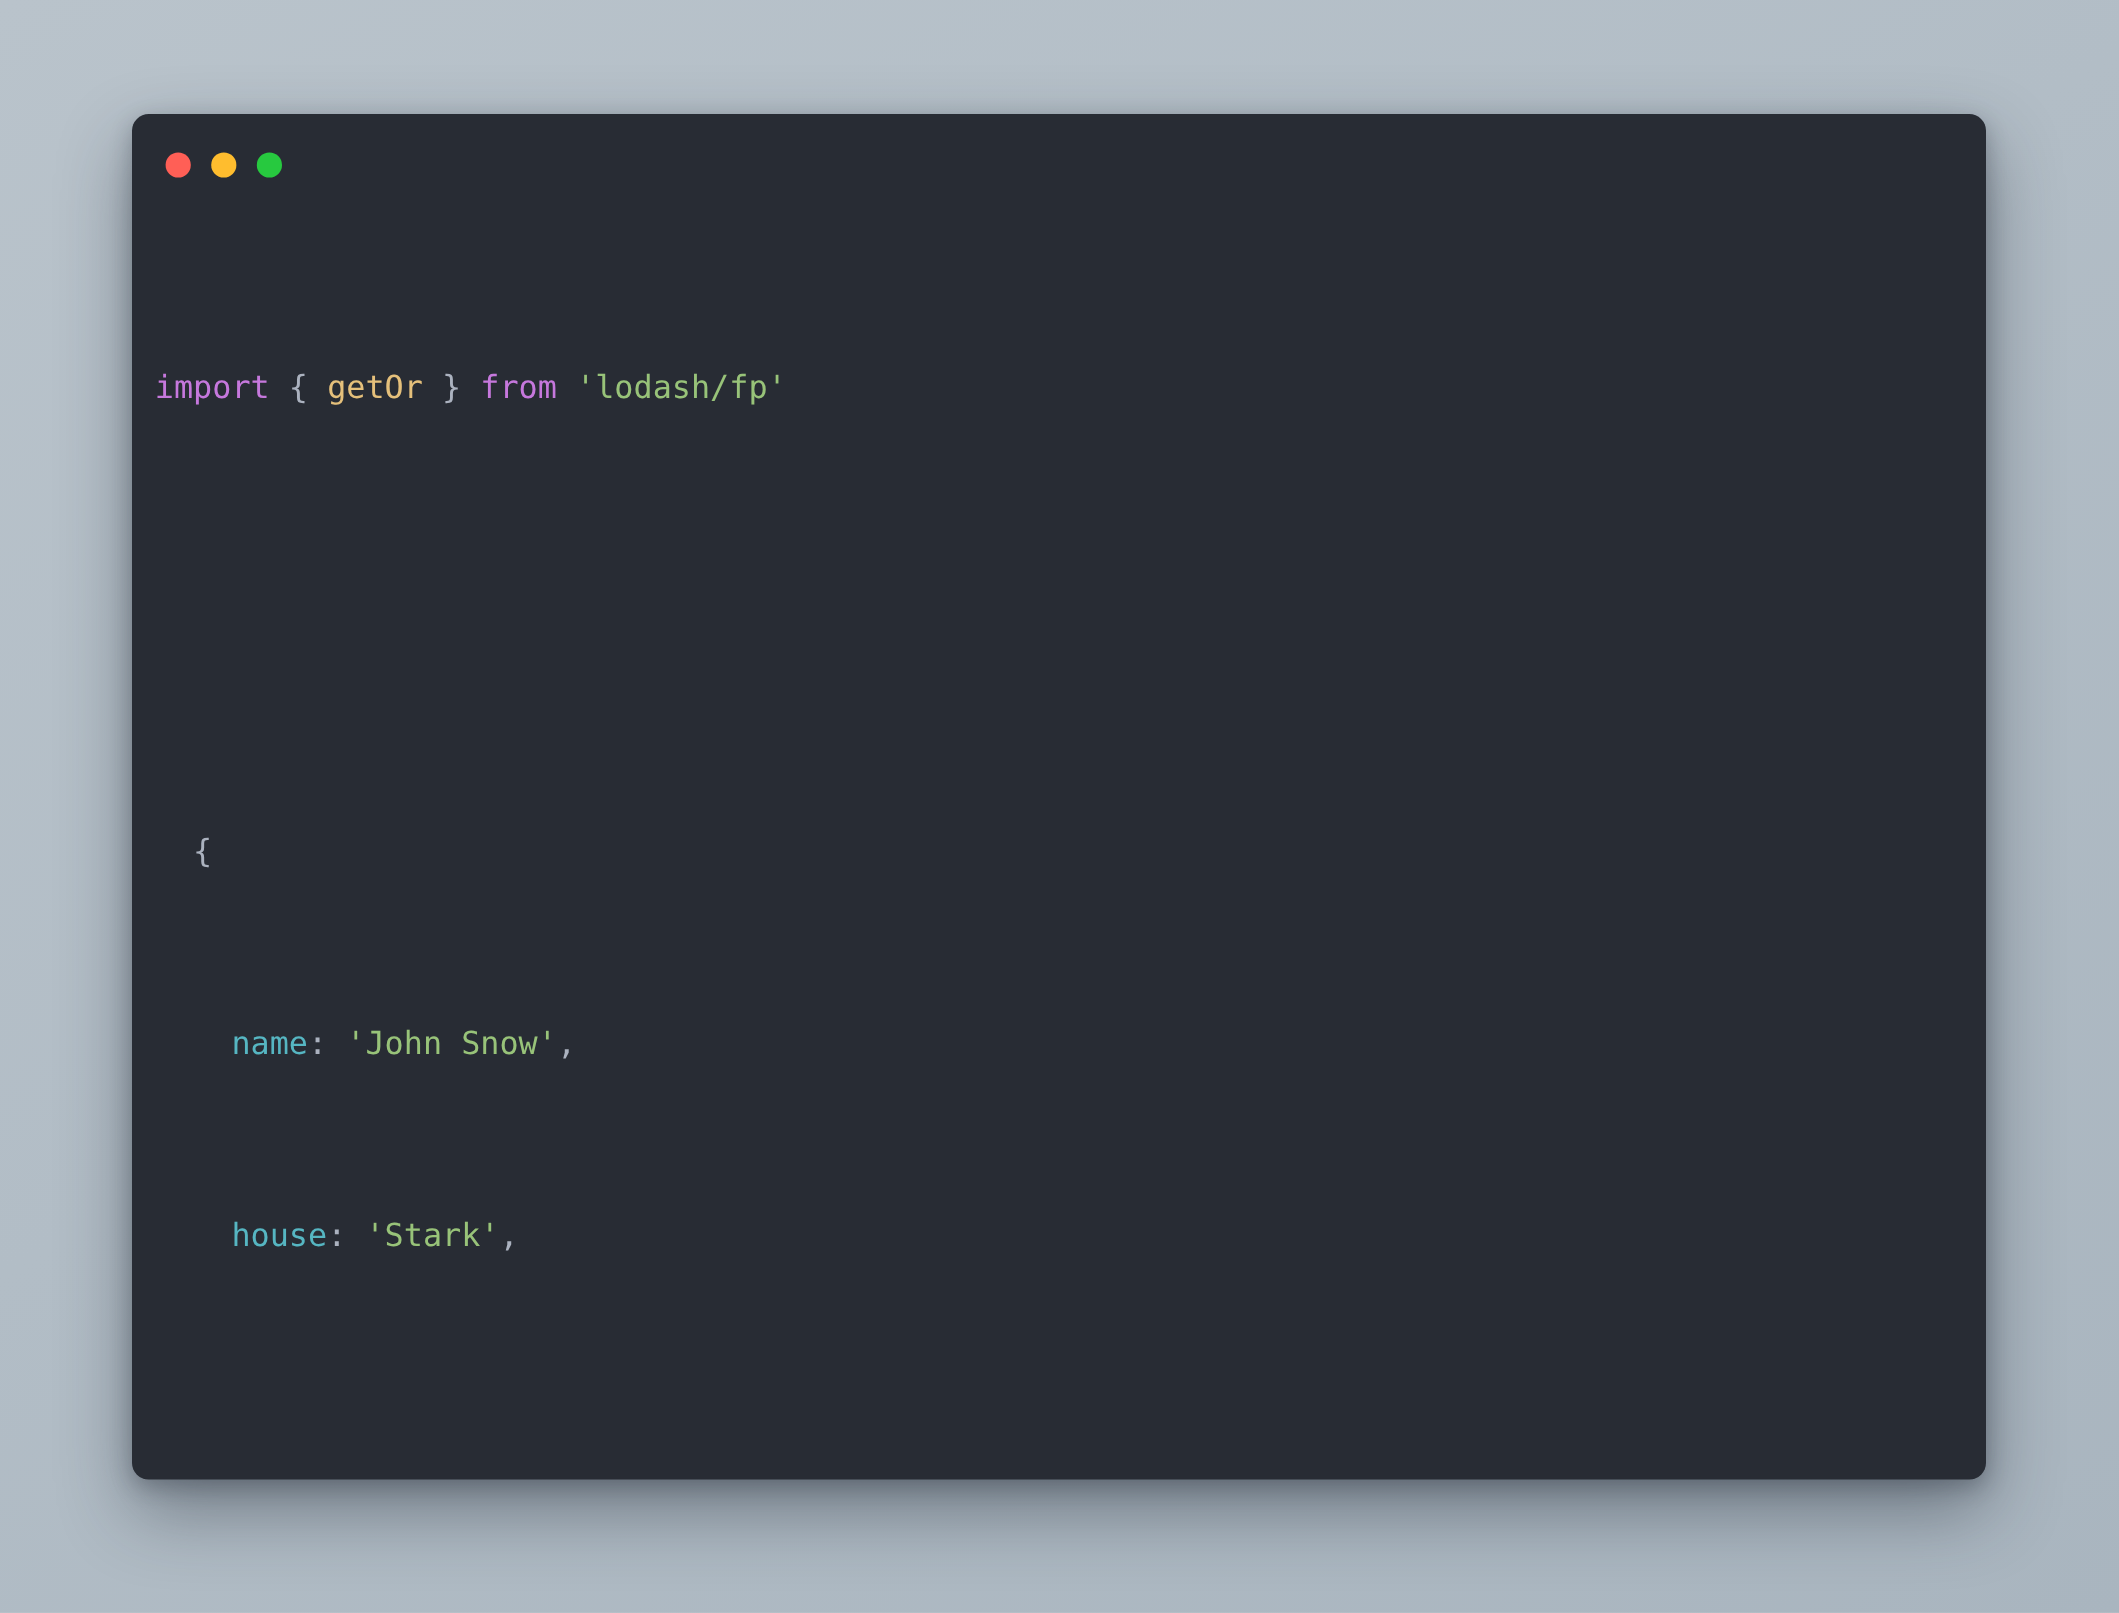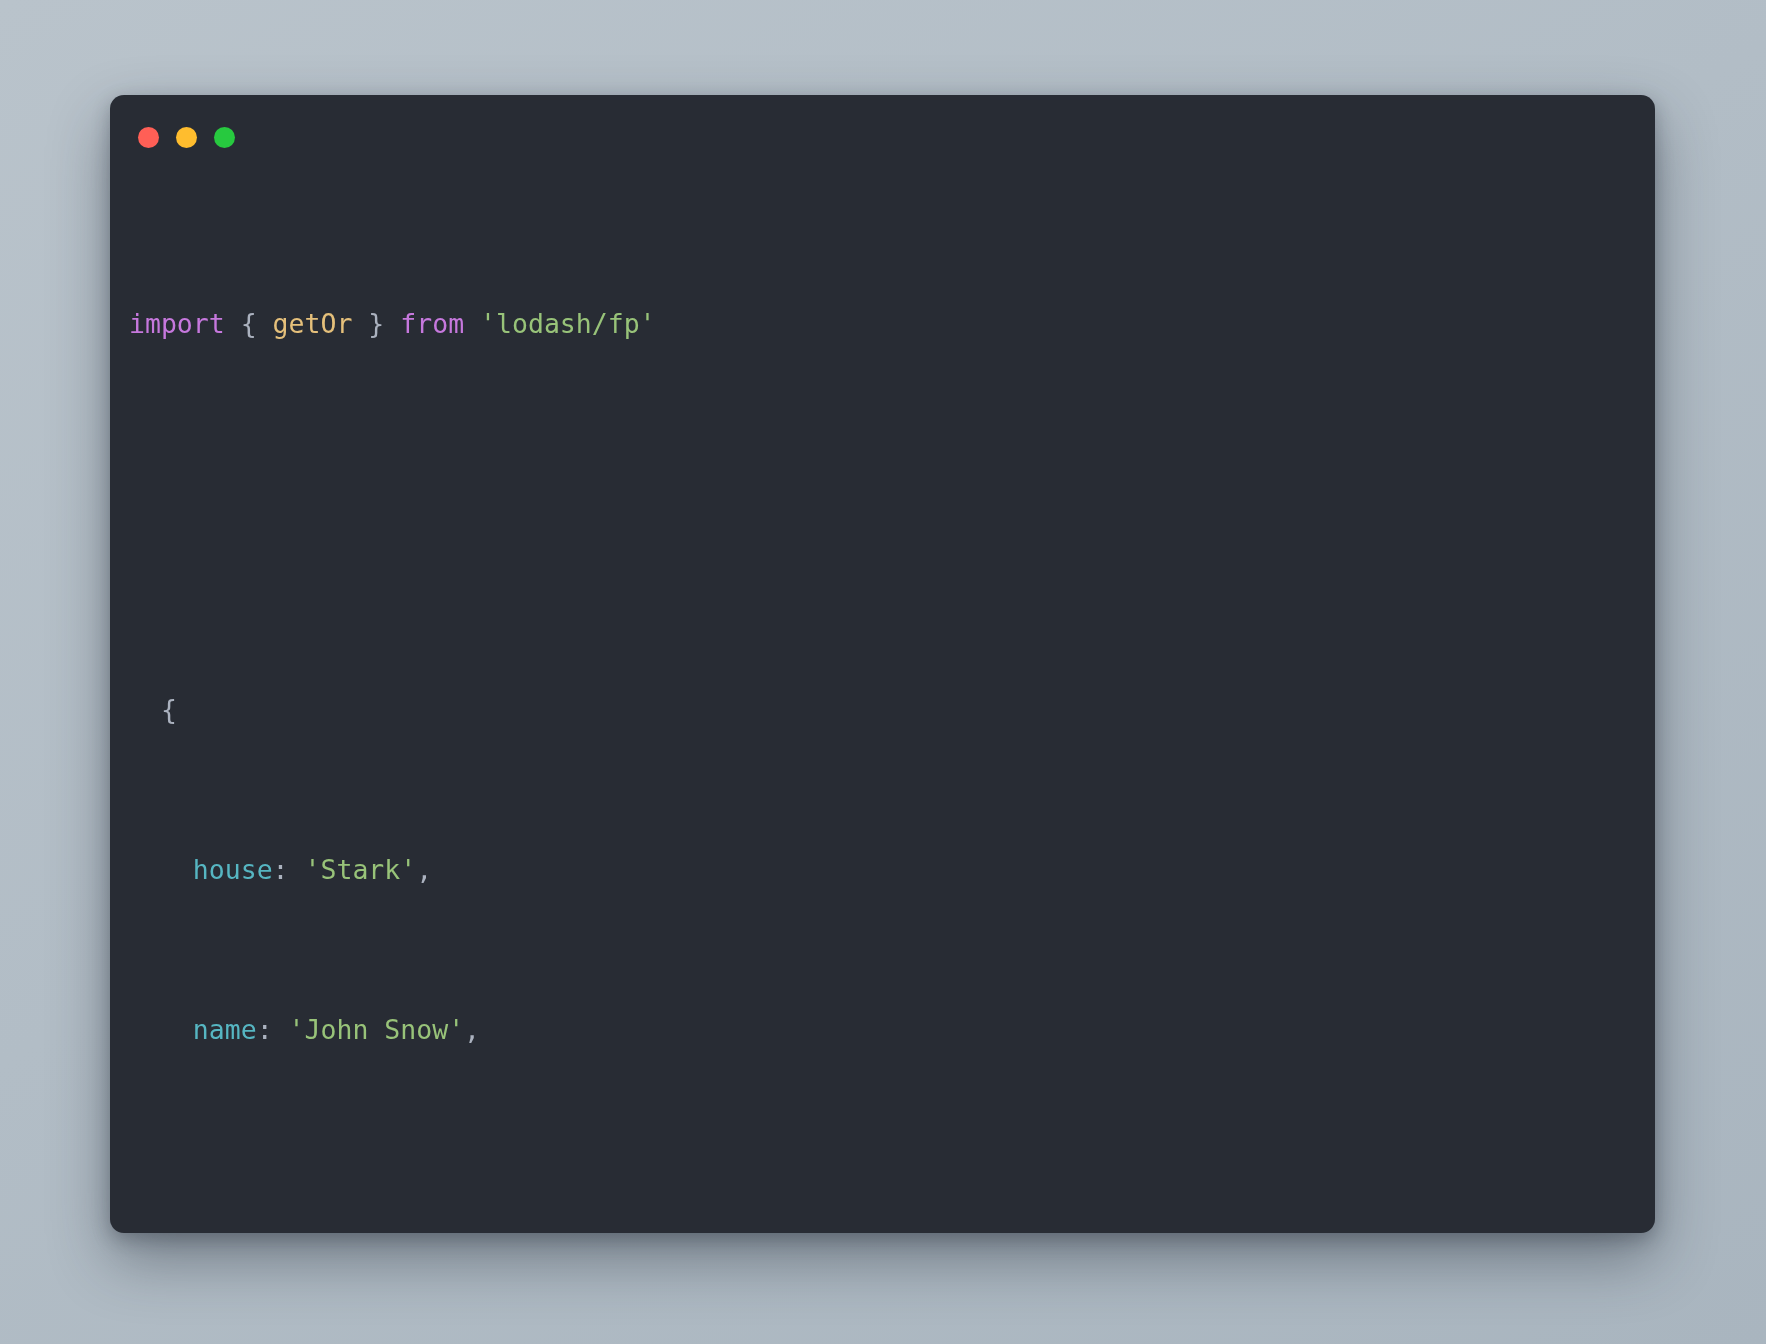--- a/index.html
+++ b/index.html
@@ -106,10 +106,10 @@
       <div class="line">  <span class="punc">{</span></div>
 
       
-      <div class="line">    <span class="key">house</span><span class="punc">:</span> <span class="str">'Stark'</span><span class="punc">,</span></div>
+      <div class="line">    <span class="key">name</span><span class="punc">:</span> <span class="str">'John Snow'</span><span class="punc">,</span></div>
 
       
-      <div class="line">    <span class="key">name</span><span class="punc">:</span> <span class="str">'John Snow'</span><span class="punc">,</span></div>
+      <div class="line">    <span class="key">house</span><span class="punc">:</span> <span class="str">'Stark'</span><span class="punc">,</span></div>
 
       
       

